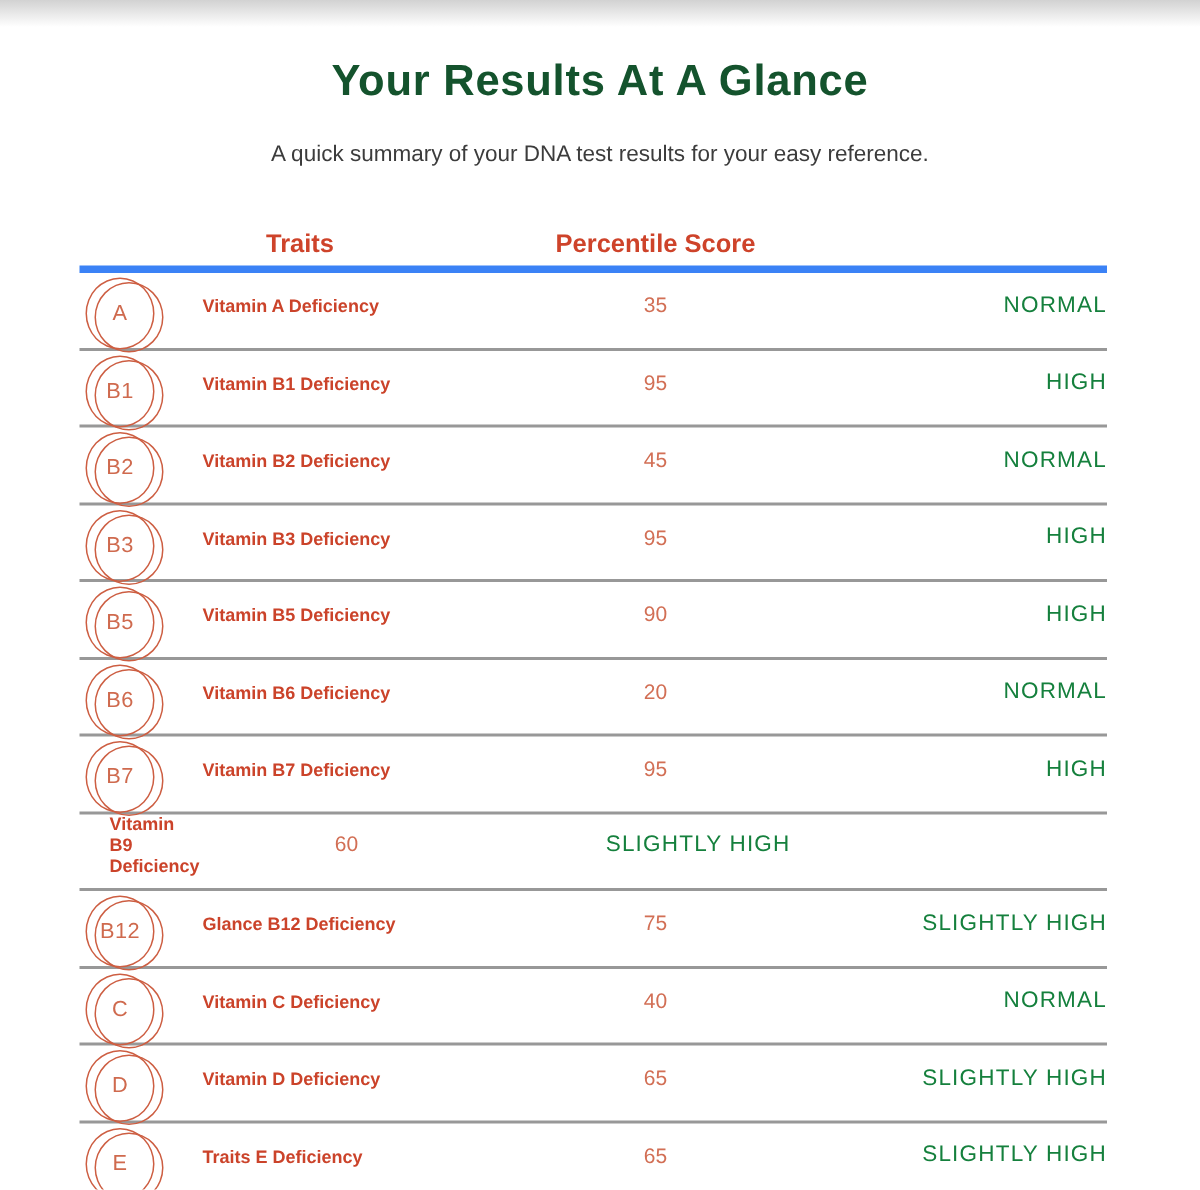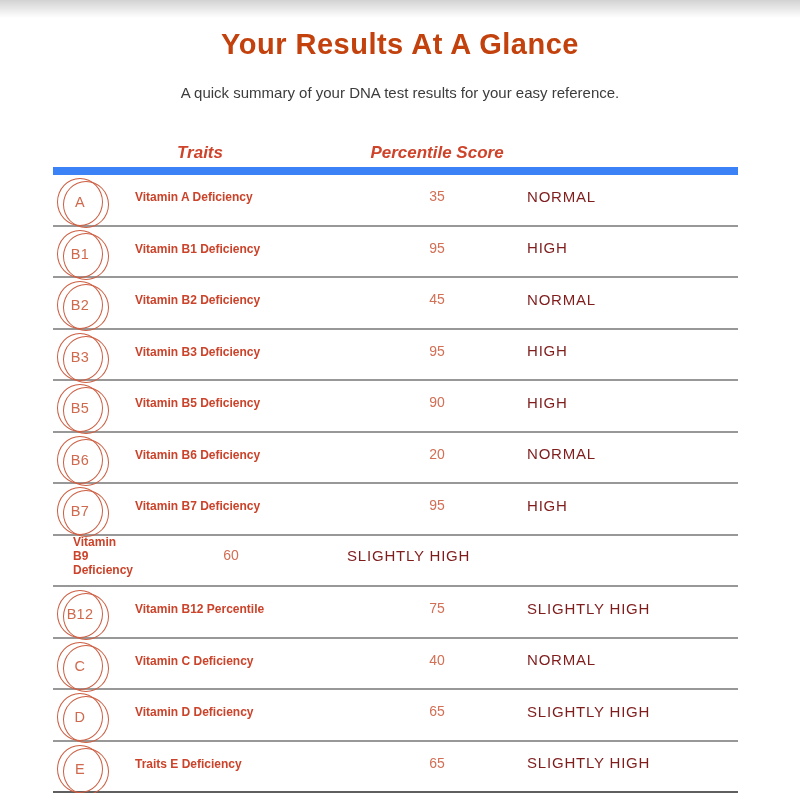--- a/index.html
+++ b/index.html
@@ -14,13 +14,13 @@
     background: linear-gradient(to bottom, #d2d2d2 0%, #ffffff 100%);
   }
   .title {
-    margin: 9px 0 0 0;
+    margin: 19px 0 0 0;
     text-align: center;
     font-size: 29px;
     line-height: 34px;
     font-weight: bold;
     letter-spacing: 0.5px;
-    color: #c2410c;
+    color: #14532d;
   }
   .subtitle {
     margin: 23px 0 0 0;

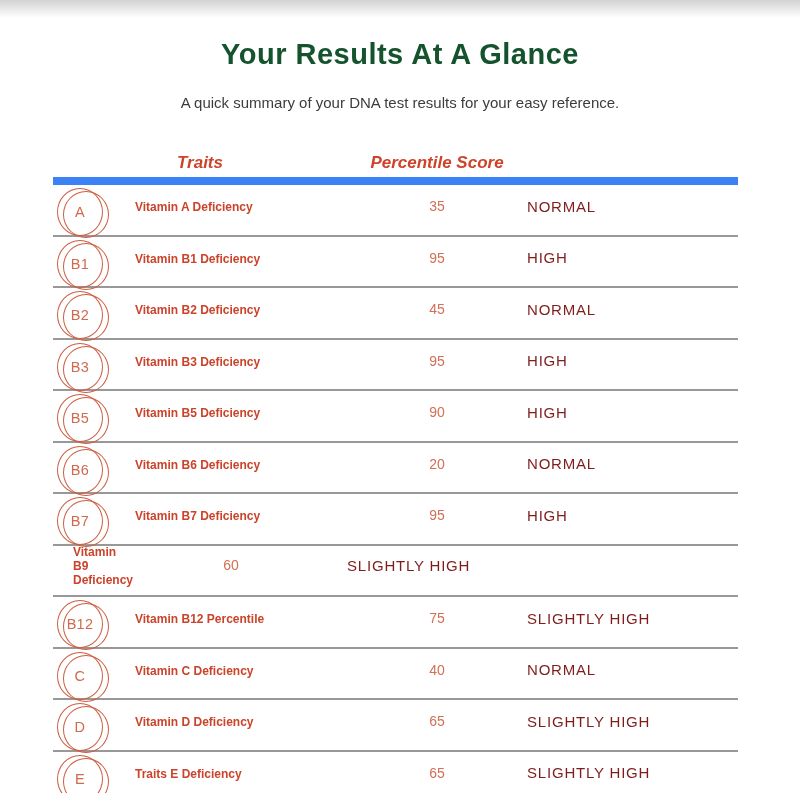--- a/index.html
+++ b/index.html
@@ -39,8 +39,7 @@
     height: 30px;
     padding-bottom: 4px;
     align-items: end;
-    border-bottom: 8px solid #3b82f6;
-    font-style: italic;
+    border-bottom: 5px solid #3b82f6;
   }
   .th {
     text-align: center;

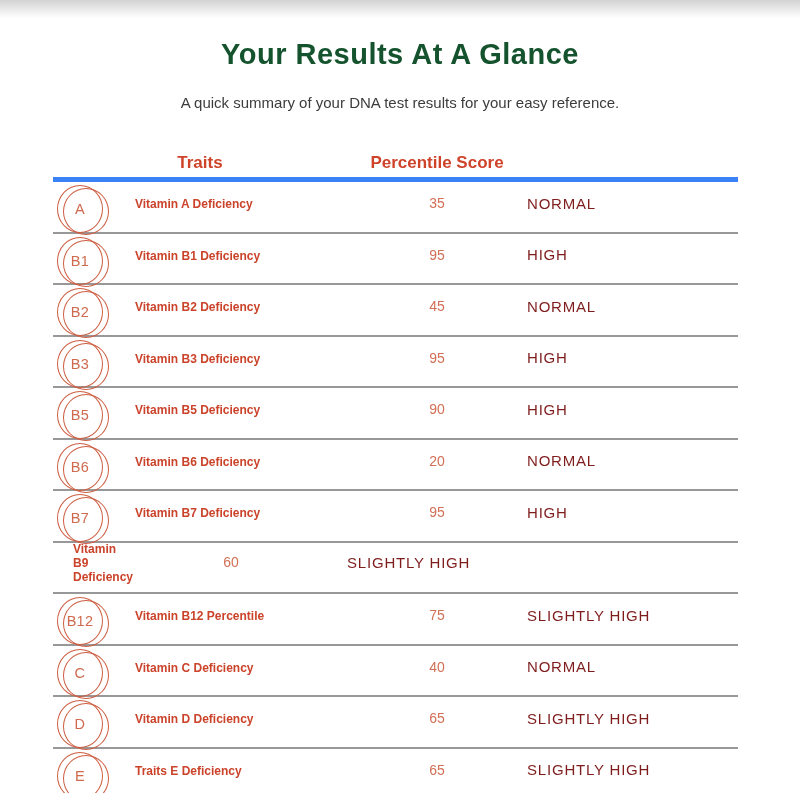--- a/index.html
+++ b/index.html
@@ -101,10 +101,10 @@
     top: -5px;
   }
   .assessment {
-    text-align: left;
+    text-align: right;
     font-size: 15px;
     letter-spacing: 0.8px;
-    color: #7f1d1d;
+    color: #15803d;
     position: relative;
     top: -5px;
   }

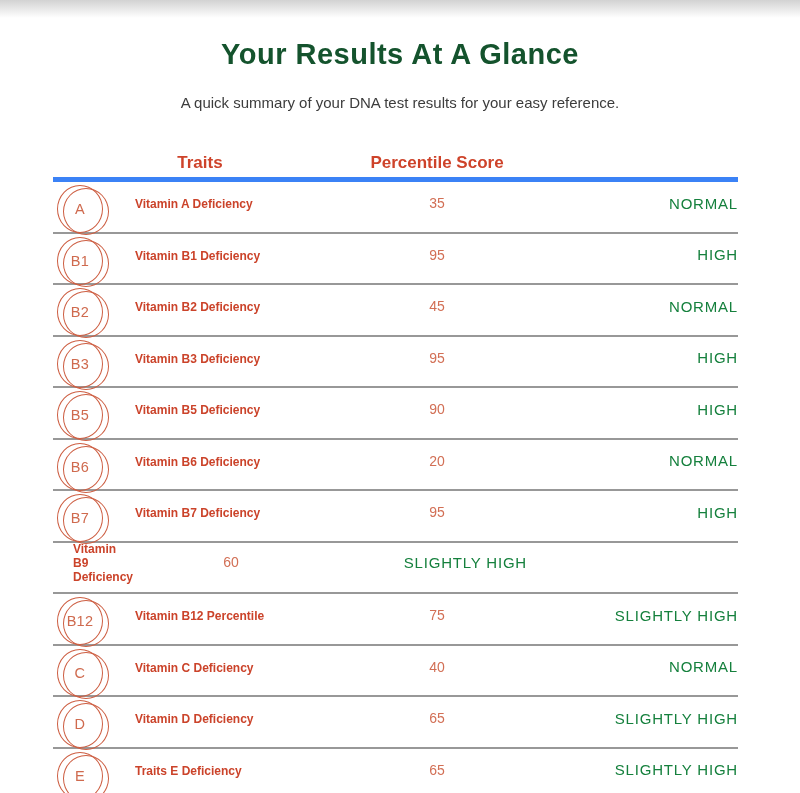--- a/index.html
+++ b/index.html
@@ -230,7 +230,7 @@
           <span class="badge-label">B12</span>
         </div>
       </div>
-      <div class="cell trait">Vitamin B12 Percentile</div>
+      <div class="cell trait">Glance B12 Deficiency</div>
       <div class="cell score">75</div>
       <div class="cell assessment">SLIGHTLY HIGH</div>
     </div>

